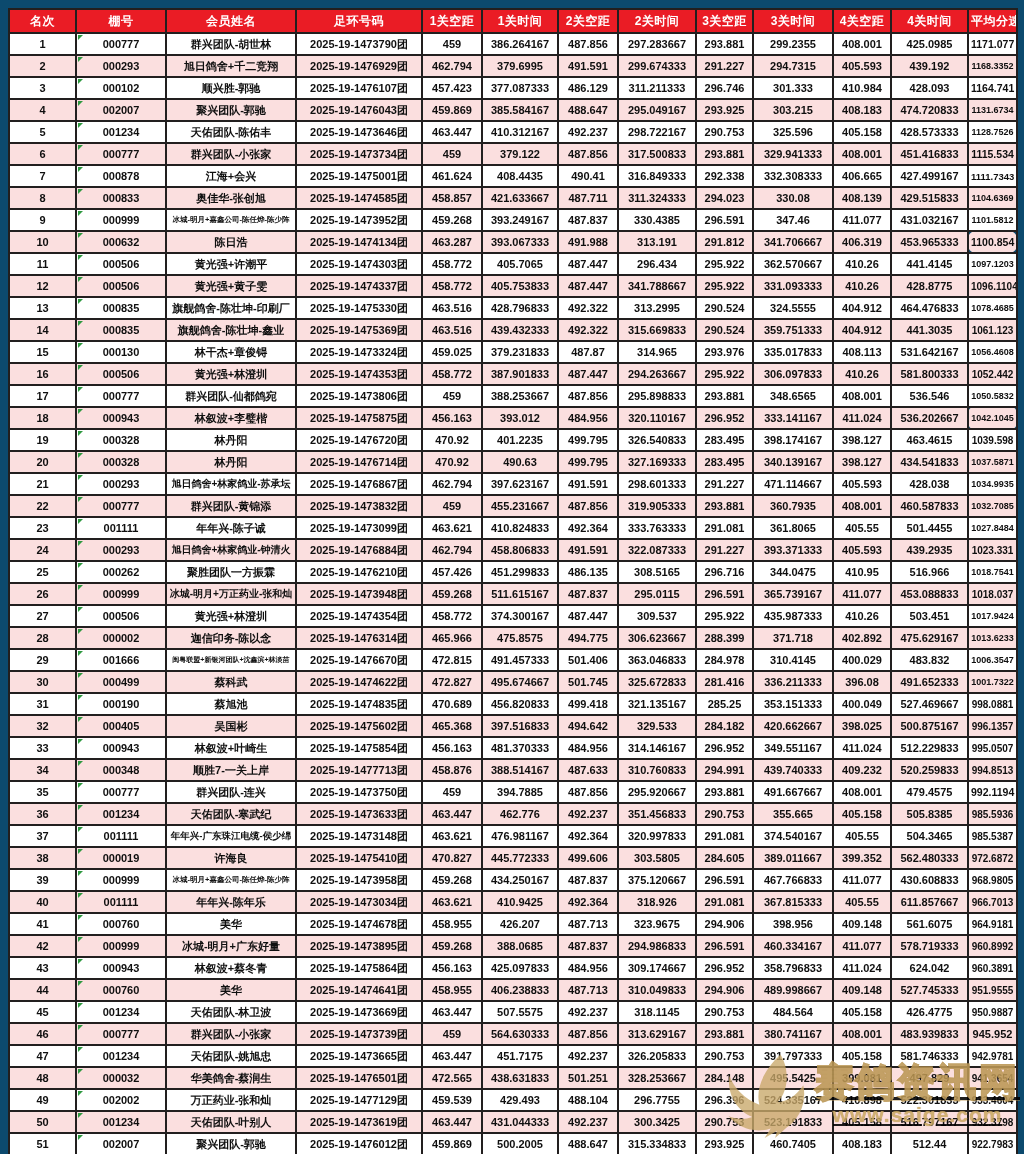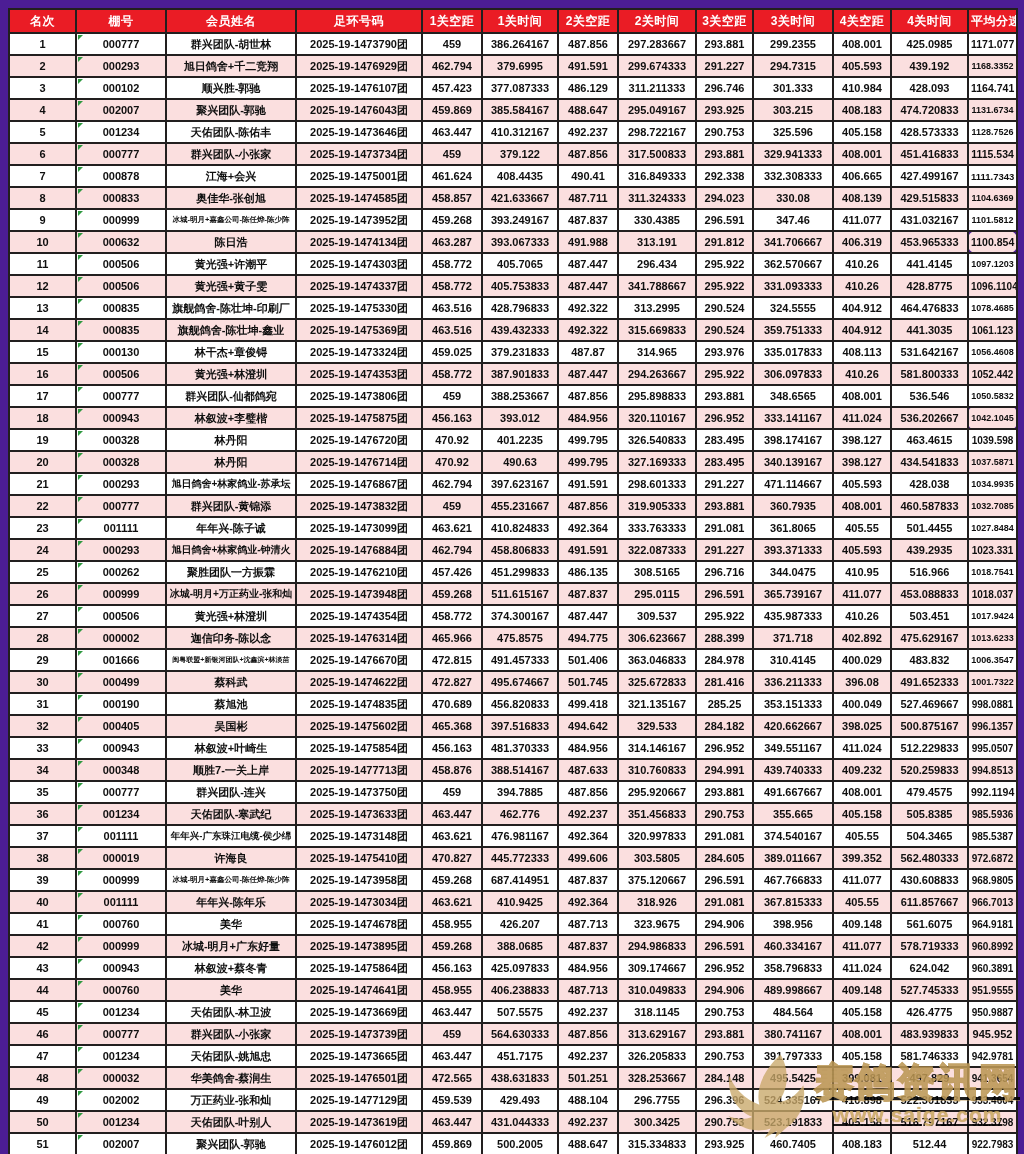--- a/index.html
+++ b/index.html
@@ -8,7 +8,7 @@
     font-family:"Liberation Sans","DejaVu Sans",sans-serif;
     -webkit-font-smoothing:antialiased;
   }
-  .page { position:relative; width:1024px; height:1154px; overflow:hidden; background:#4c1d95; }
+  .page { position:relative; width:1024px; height:1154px; overflow:hidden; background:#0c4a6e; }
 
   table.results {
     position:absolute; left:8px; top:8px; width:1008px;

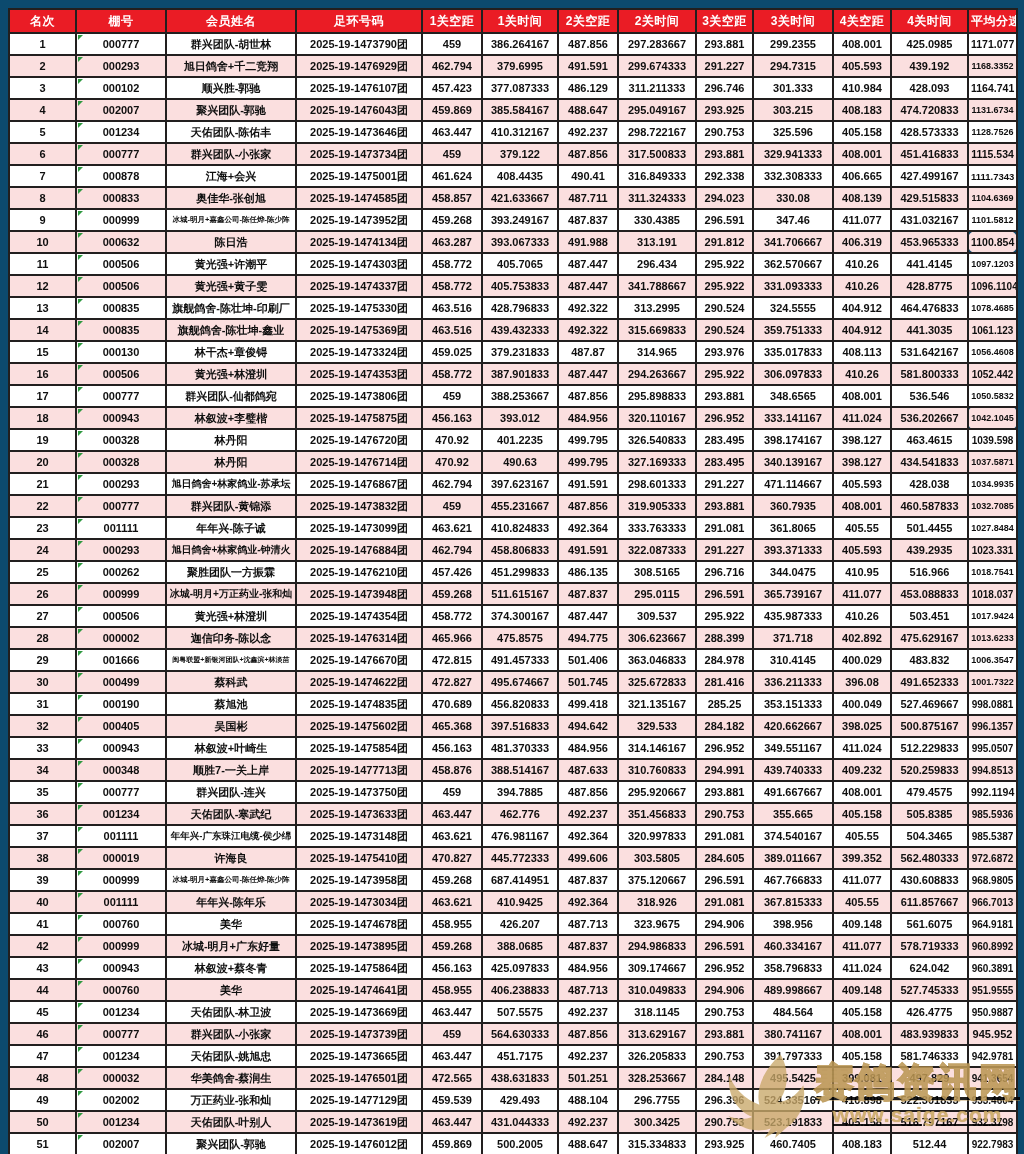--- a/index.html
+++ b/index.html
@@ -669,7 +669,7 @@
           <td style="font-size: 7.5px;">冰城-明月+嘉鑫公司-陈任烨-陈少阵</td>
           <td>2025-19-1473958团</td>
           <td>459.268</td>
-          <td>687.414951</td>
+          <td>434.250167</td>
           <td>487.837</td>
           <td>375.120667</td>
           <td>296.591</td>

